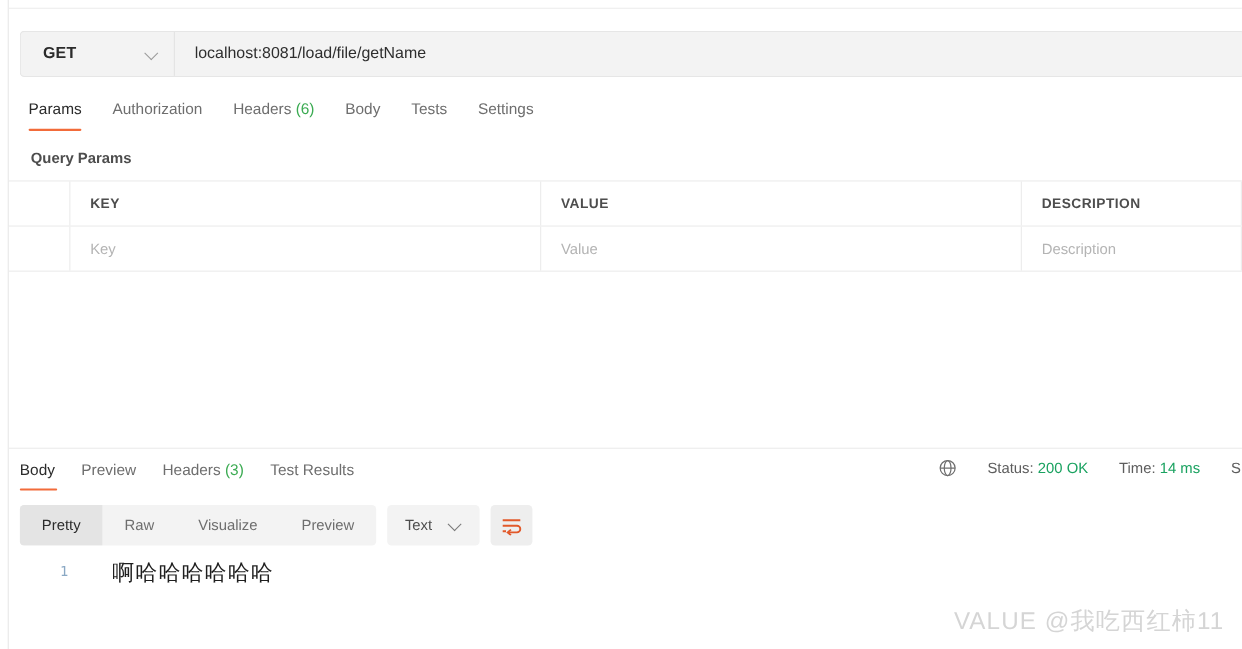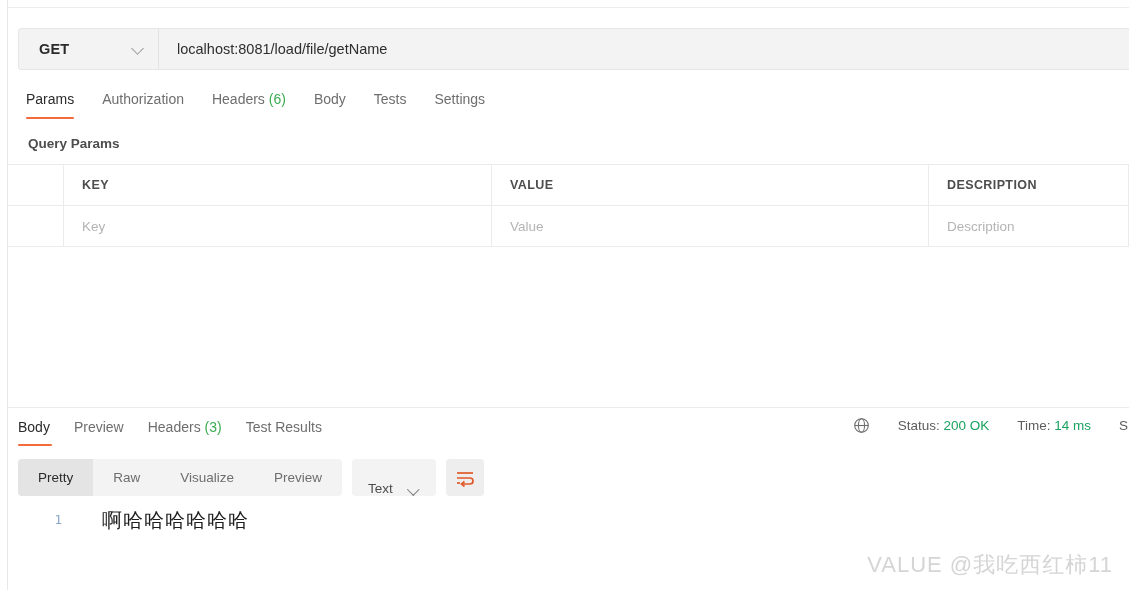--- a/index.html
+++ b/index.html
@@ -243,7 +243,7 @@
   }
   .sel-box {
     display: flex;
-    align-items: flex-end;
+    align-items: center;
     gap: 16px;
     background: #f3f3f3;
     border-radius: 4px;

